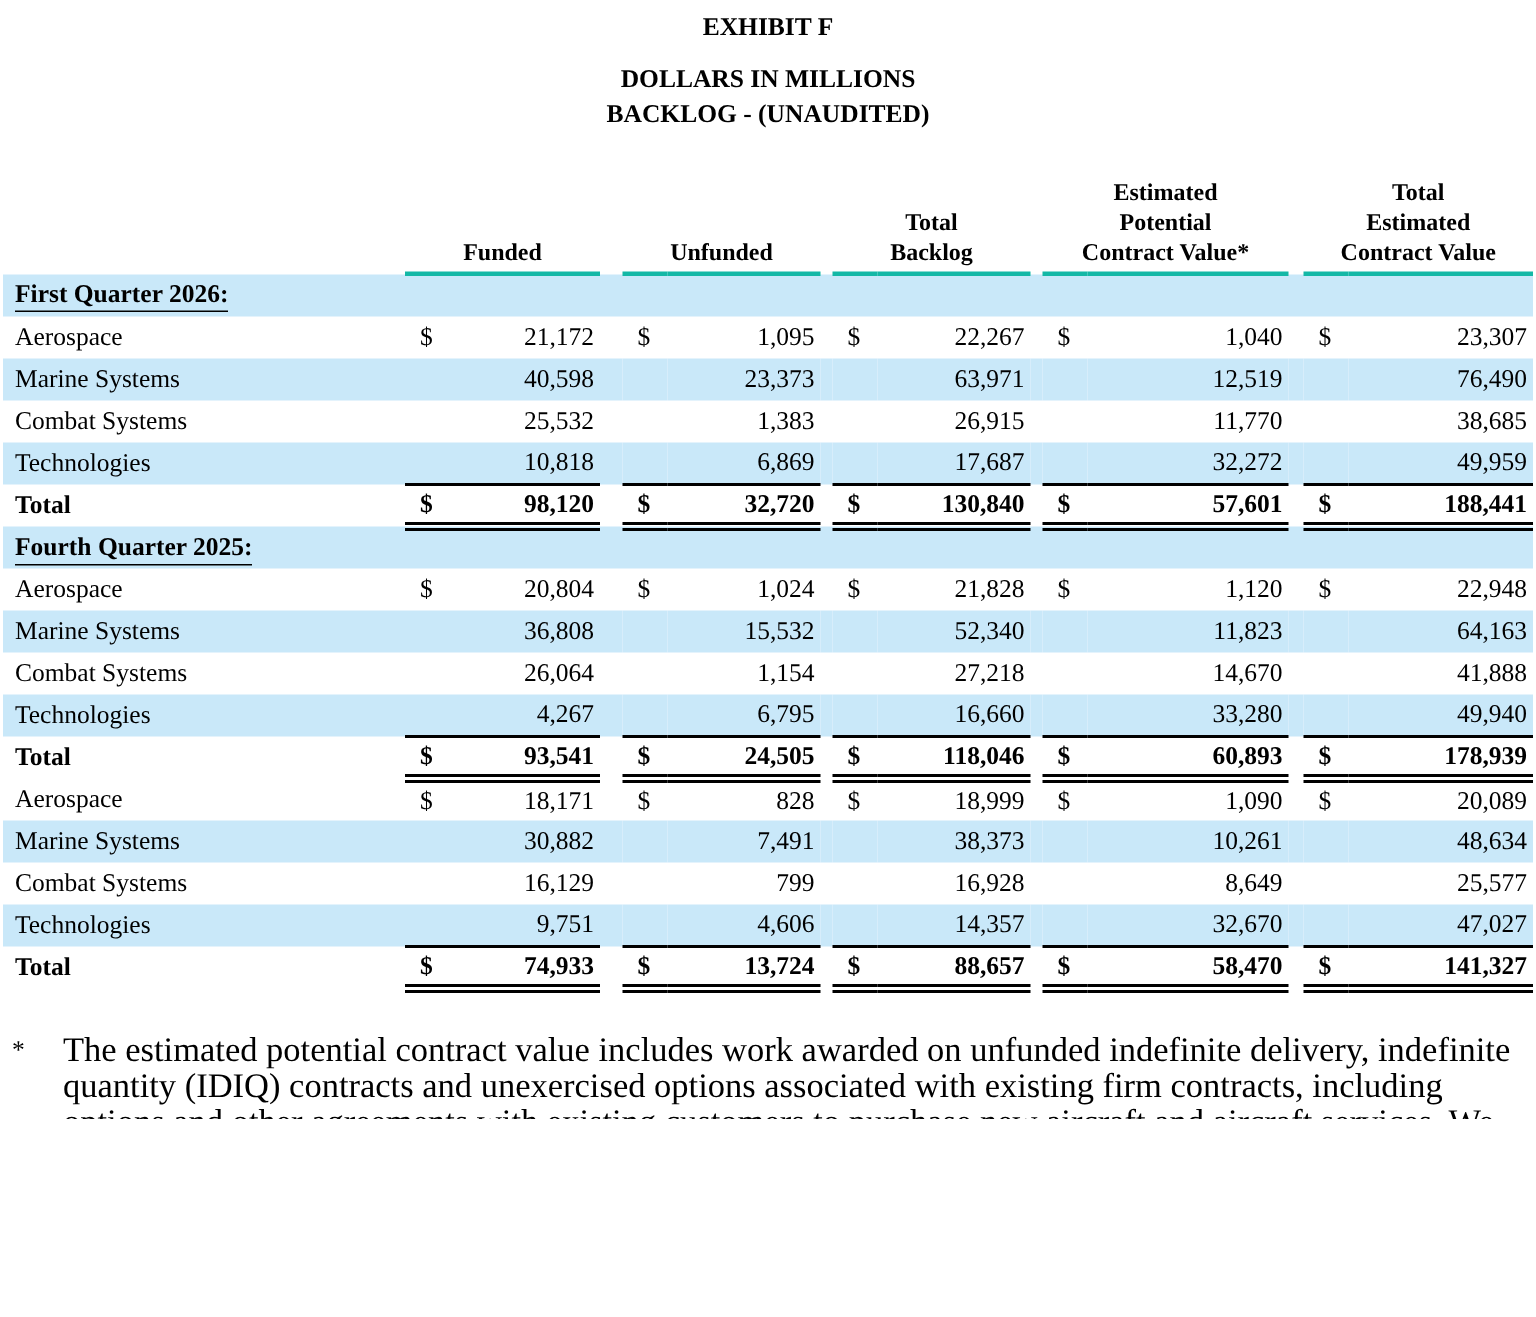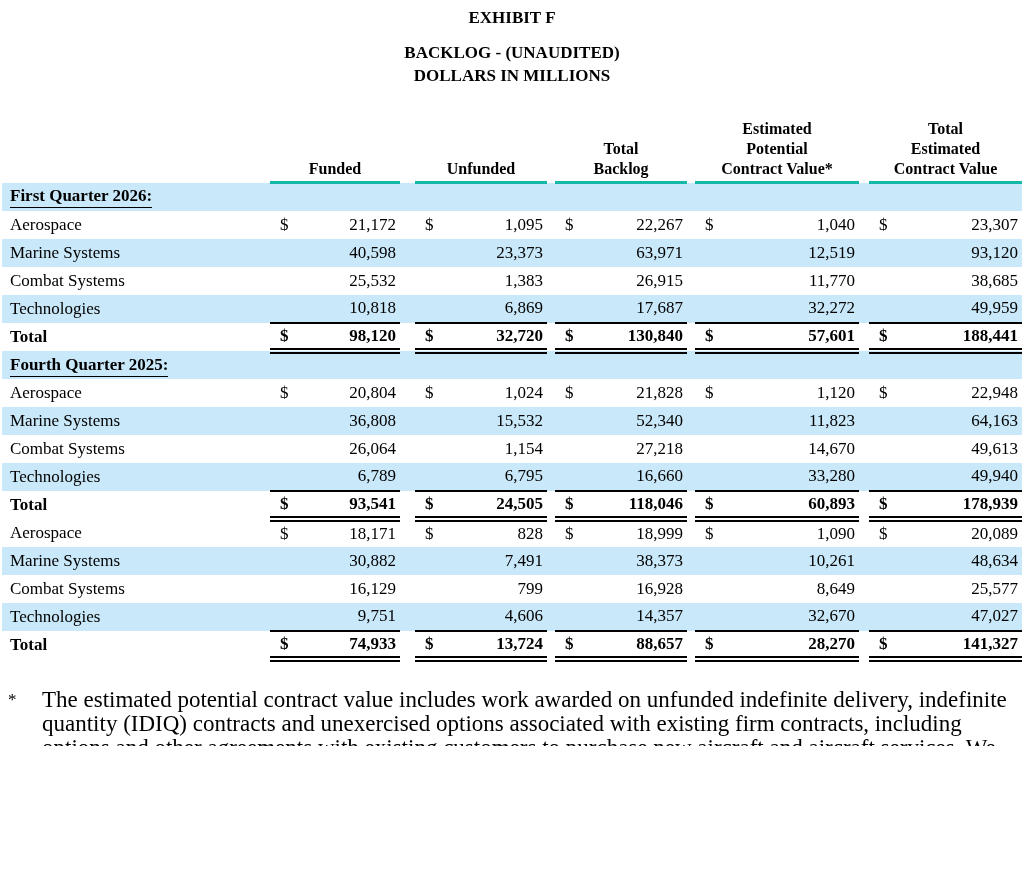--- a/index.html
+++ b/index.html
@@ -50,8 +50,8 @@
 
   <div class="titles">
     <div class="exhibit">EXHIBIT F</div>
+    <div class="doc-title">DOLLARS IN MILLIONS</div>
     <div class="doc-title">BACKLOG - (UNAUDITED)</div>
-    <div class="doc-title">DOLLARS IN MILLIONS</div>
   </div>
 
   <table class="backlog">

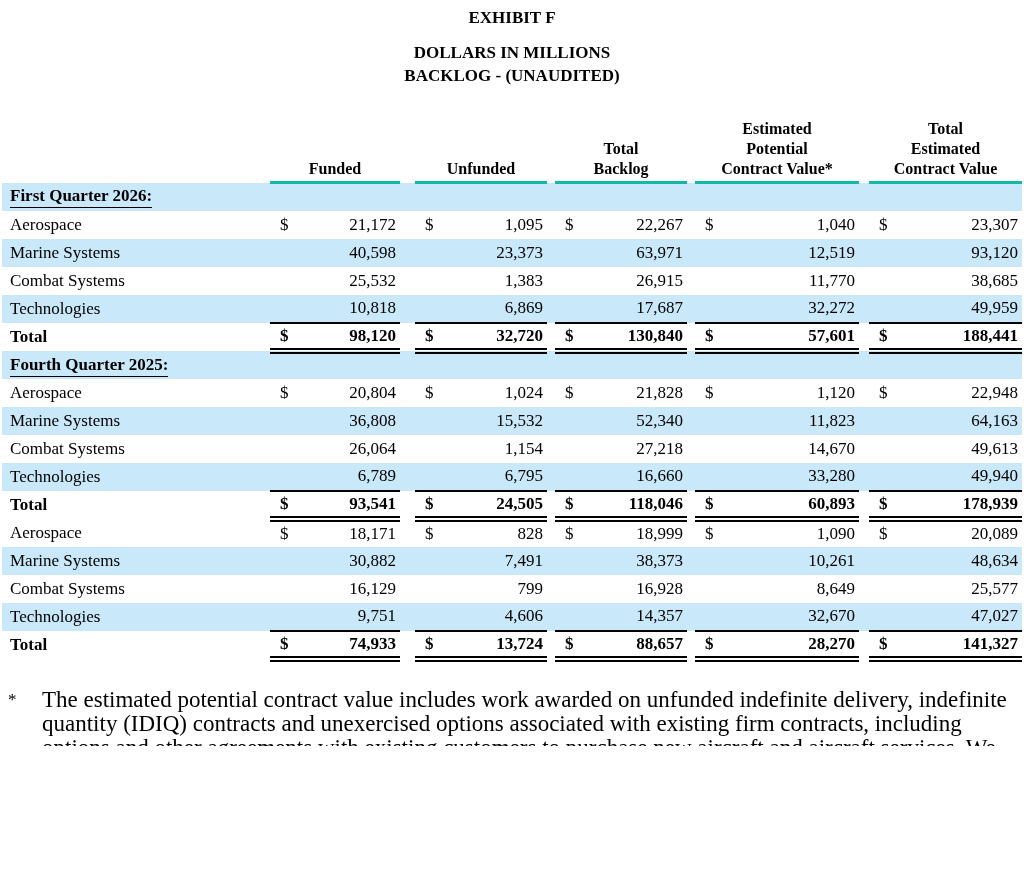--- a/index.html
+++ b/index.html
@@ -127,7 +127,7 @@
           <td class="val">12,519</td>
           <td class="gap"></td>
           <td class="dol"></td>
-          <td class="val">93,120</td>
+          <td class="val">76,490</td>
         </tr>
         <tr>
           <td class="lbl">Combat Systems</td>

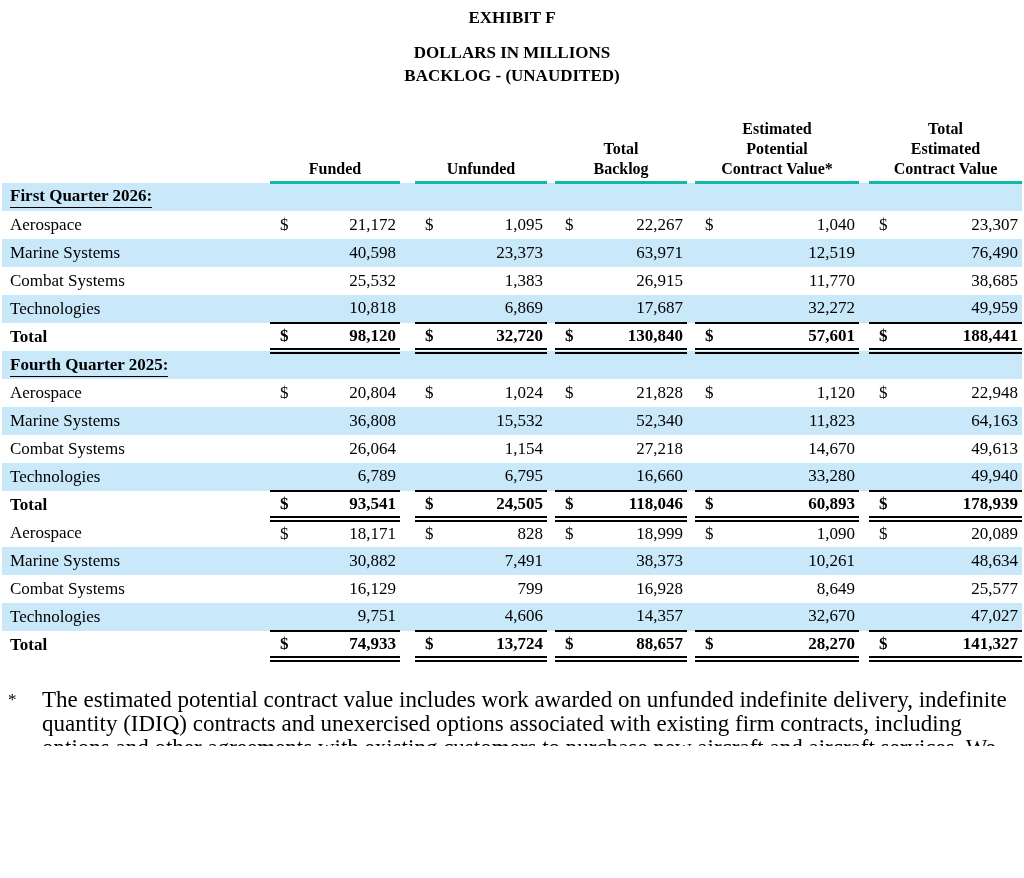--- a/index.html
+++ b/index.html
@@ -232,7 +232,7 @@
           <td class="val">14,670</td>
           <td class="gap"></td>
           <td class="dol"></td>
-          <td class="val">49,613</td>
+          <td class="val">41,888</td>
         </tr>
         <tr class="blue">
           <td class="lbl">Technologies</td>

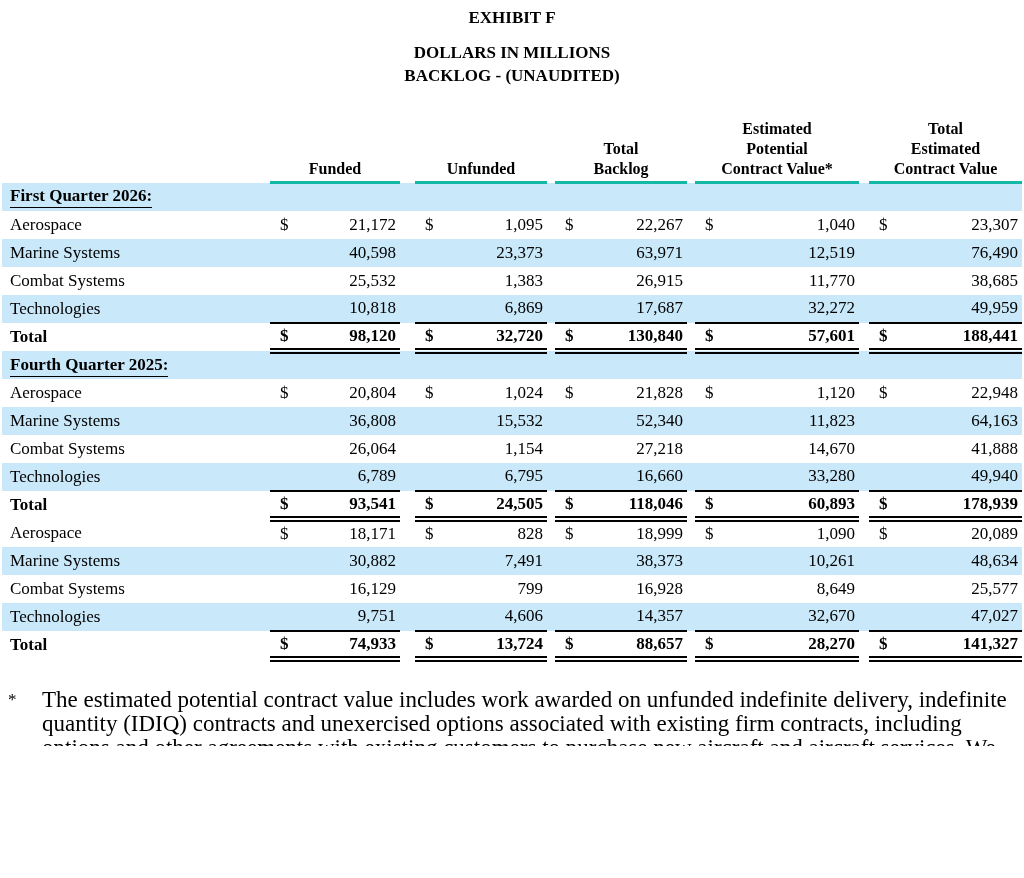--- a/index.html
+++ b/index.html
@@ -237,7 +237,7 @@
         <tr class="blue">
           <td class="lbl">Technologies</td>
           <td class="dol"></td>
-          <td class="val">6,789</td>
+          <td class="val">4,267</td>
           <td class="gap"></td>
           <td class="dol"></td>
           <td class="val">6,795</td>

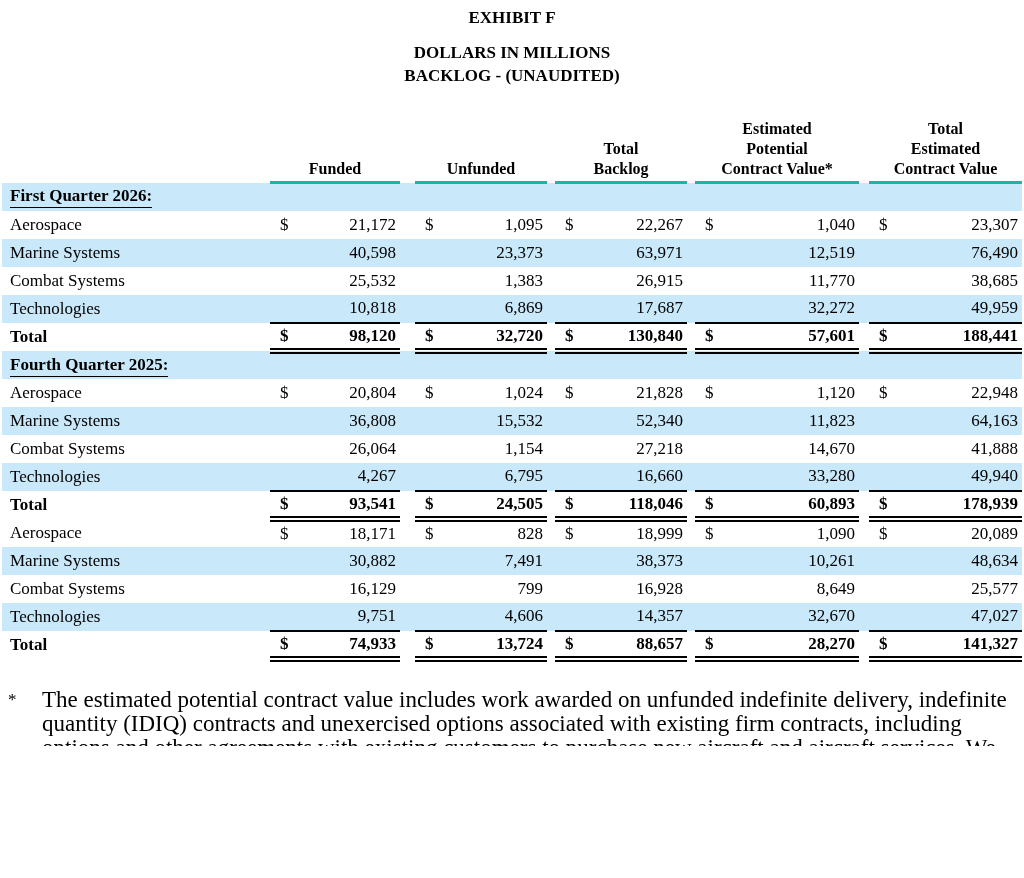--- a/index.html
+++ b/index.html
@@ -348,7 +348,7 @@
           <td class="val rule">88,657</td>
           <td class="gap"></td>
           <td class="dol rule">$</td>
-          <td class="val rule">28,270</td>
+          <td class="val rule">58,470</td>
           <td class="gap"></td>
           <td class="dol rule">$</td>
           <td class="val rule">141,327</td>

